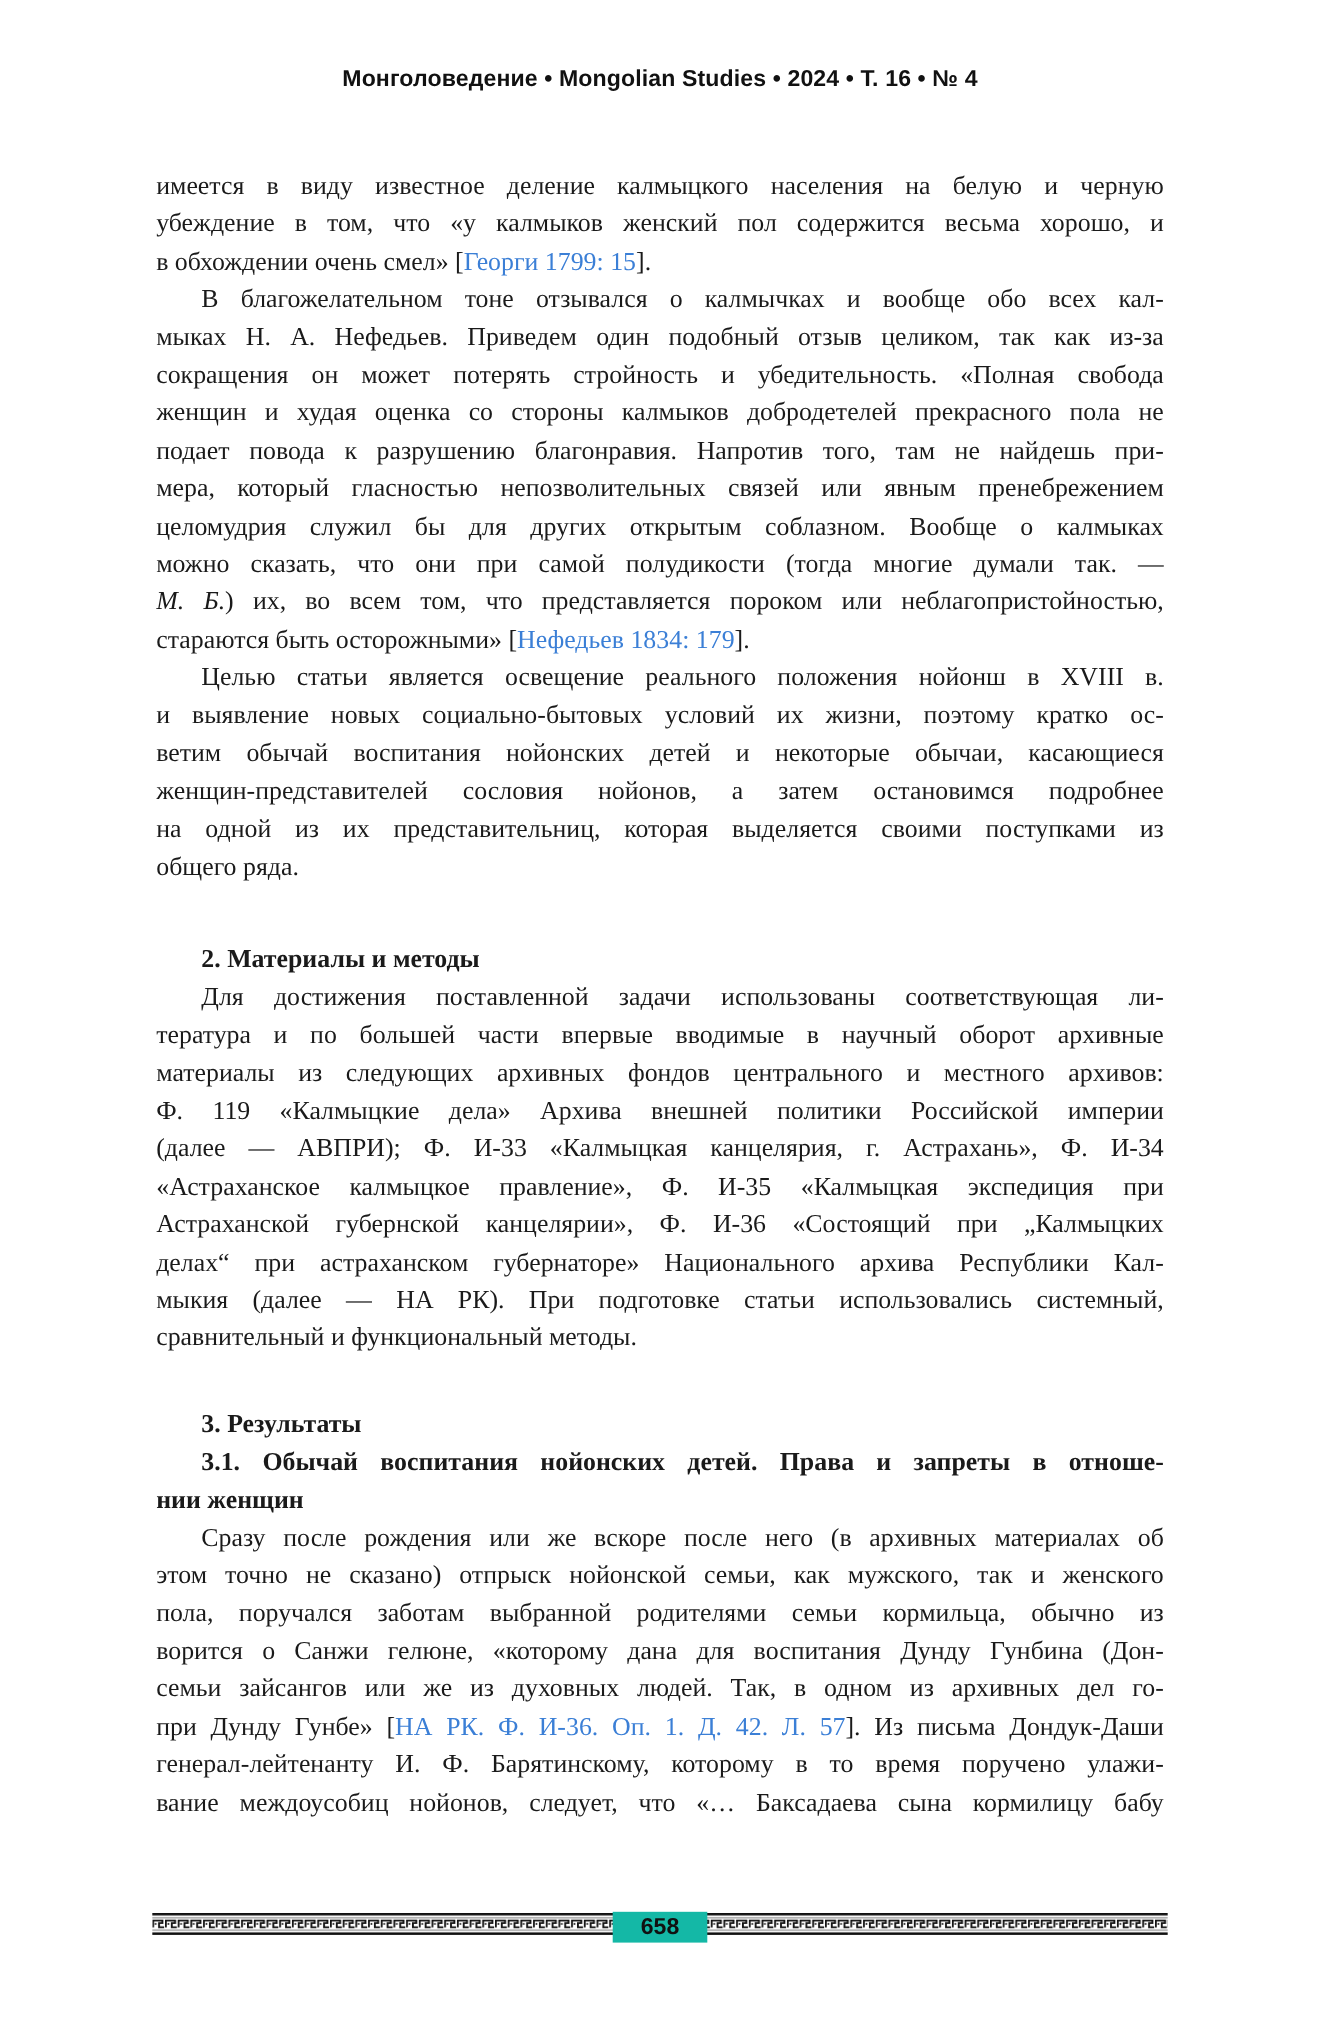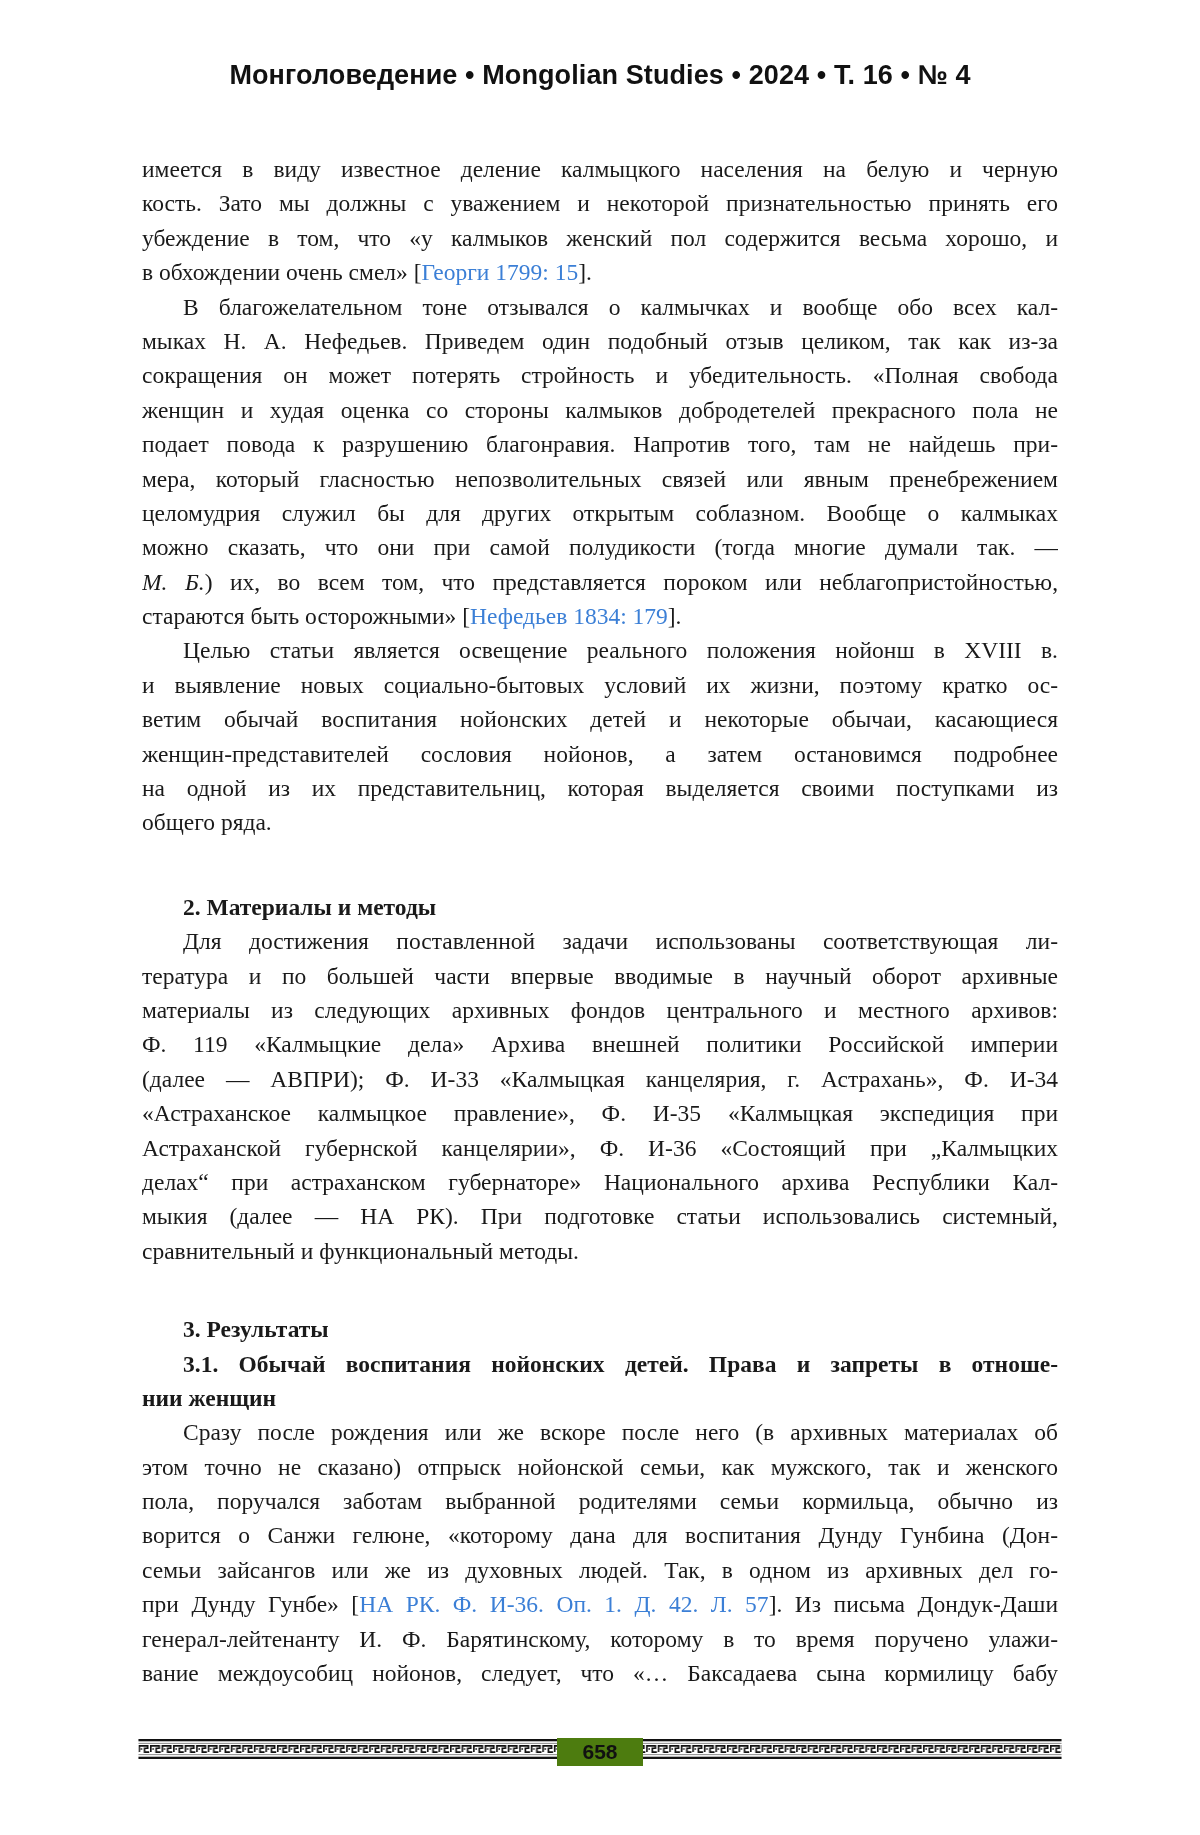--- a/index.html
+++ b/index.html
@@ -6,7 +6,7 @@
   body { width: 1200px; height: 1835px; position: relative; overflow: hidden; }
   .header {
     position: absolute; left: 0; top: 60px; width: 1200px; text-align: center;
-    font-family: "Liberation Sans", sans-serif; font-weight: bold; font-size: 27px;
+    font-family: "Liberation Sans", sans-serif; font-weight: bold; font-size: 21px;
     color: #111; letter-spacing: 0.1px;
   }
   .content {

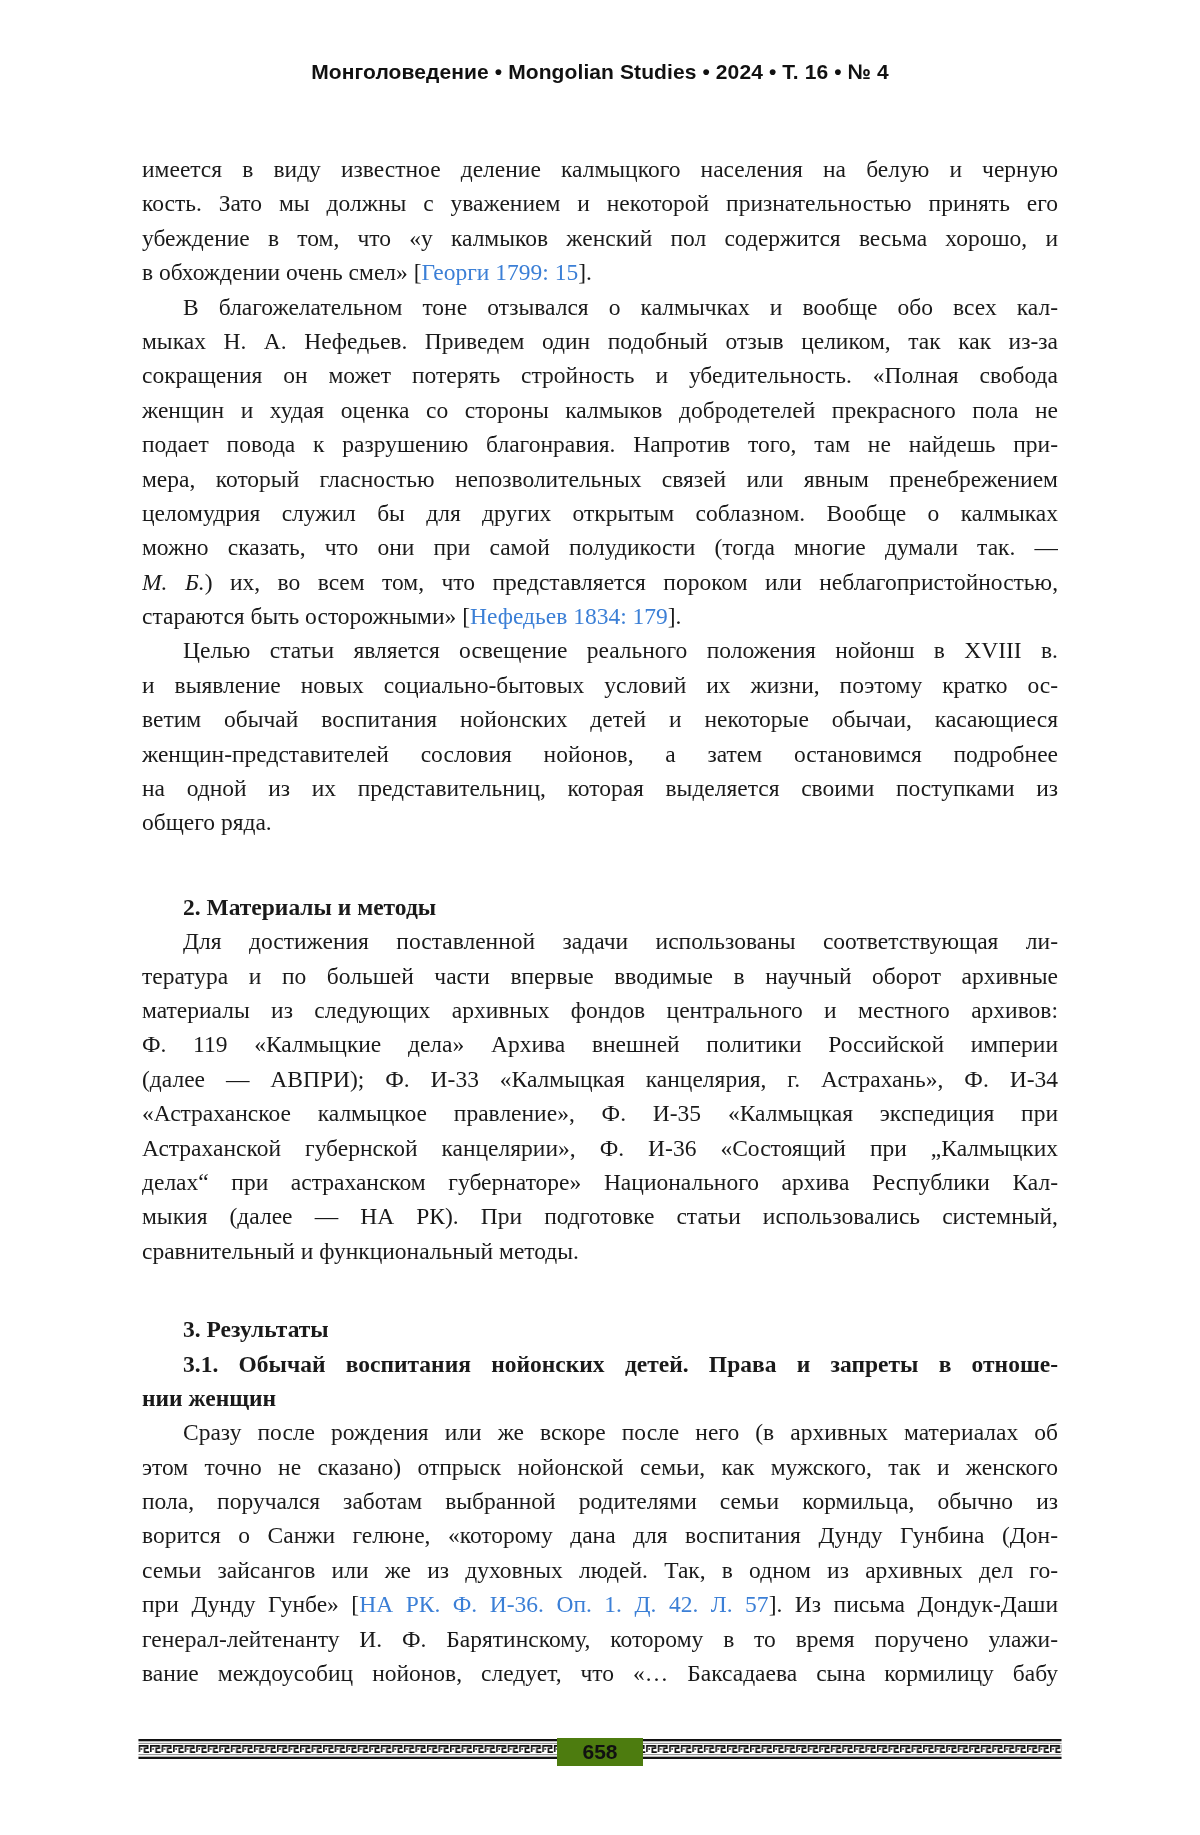--- a/index.html
+++ b/index.html
@@ -47,7 +47,6 @@
 
   <div>
     <span class="line">имеется в виду известное деление калмыцкого населения на белую и черную</span>
-    <span class="line">кость. Зато мы должны с уважением и некоторой признательностью принять его</span>
     <span class="line">убеждение в том, что «у калмыков женский пол содержится весьма хорошо, и</span>
     <span class="line last"><span>в обхождении очень смел» [</span><span class="ref">Георги 1799: 15</span><span>].</span></span>
   </div>

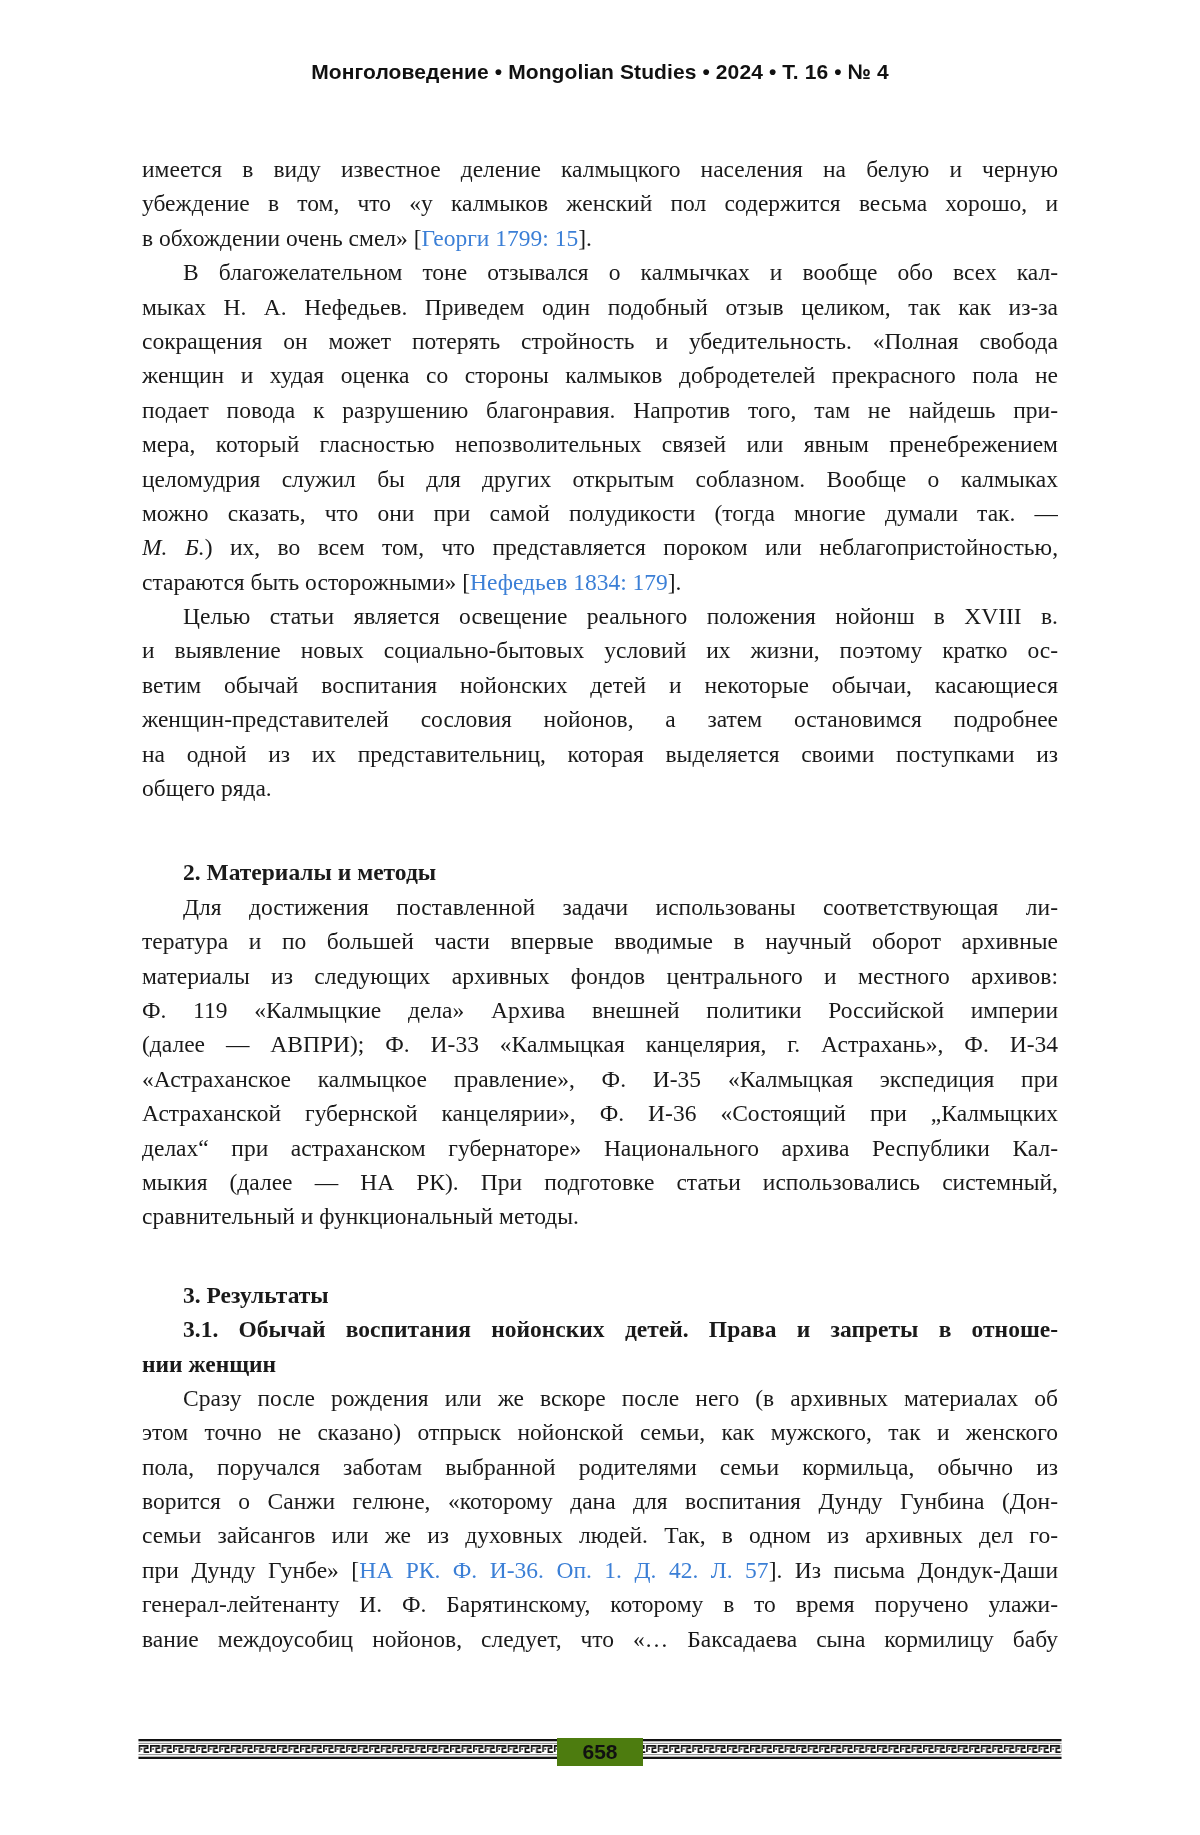--- a/index.html
+++ b/index.html
@@ -31,7 +31,7 @@
     position: absolute; top: 3px; height: 20px; left: 0; width: 1200px;
   }
   .footer .pagenum {
-    position: absolute; left: 557px; top: -1px; width: 86px; height: 28px; background: #4d7c0f;
+    position: absolute; left: 557px; top: -1px; width: 86px; height: 28px; background: #14b8a6;
     font-family: "Liberation Sans", sans-serif; font-weight: bold; font-size: 21px;
     text-align: center; line-height: 28px; color: #111;
   }

